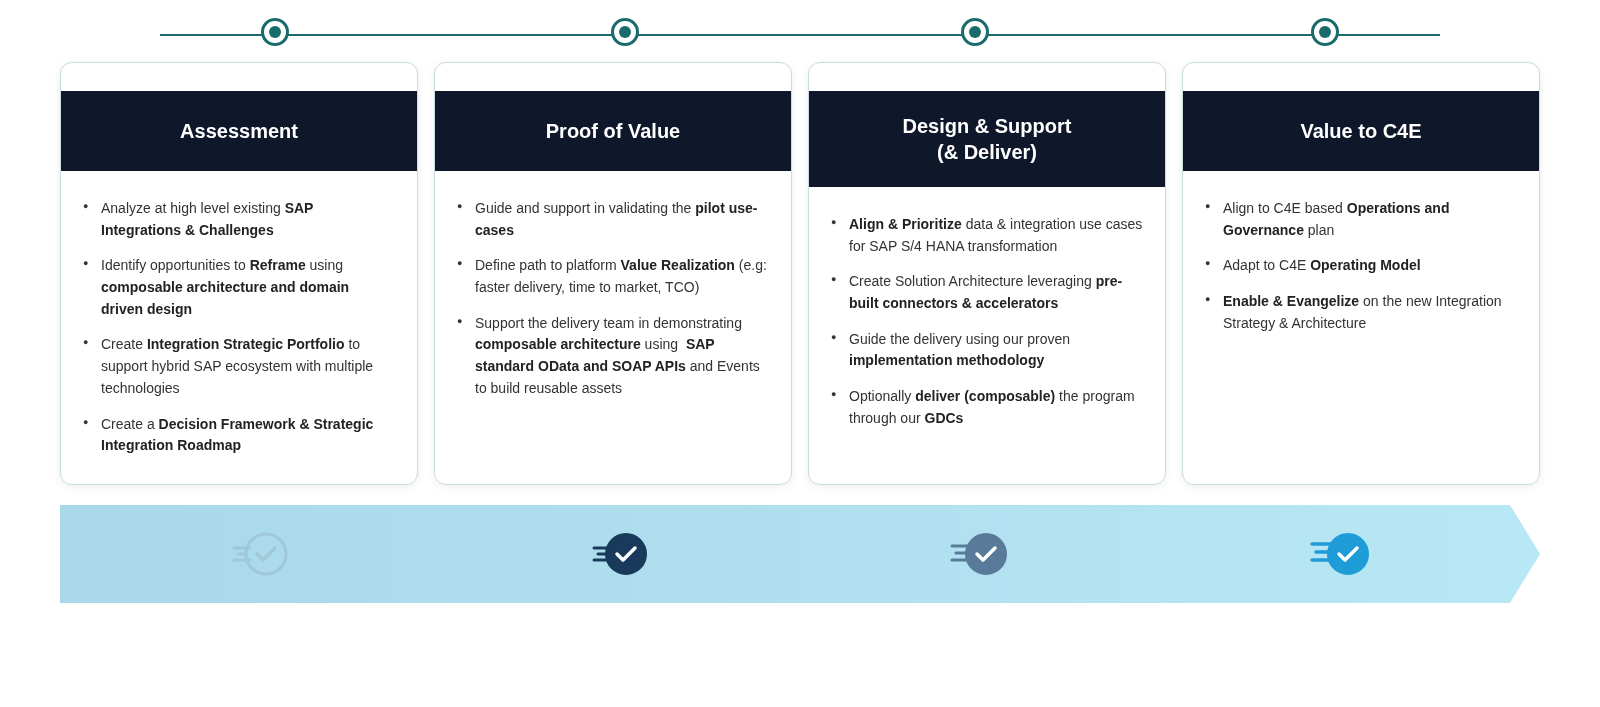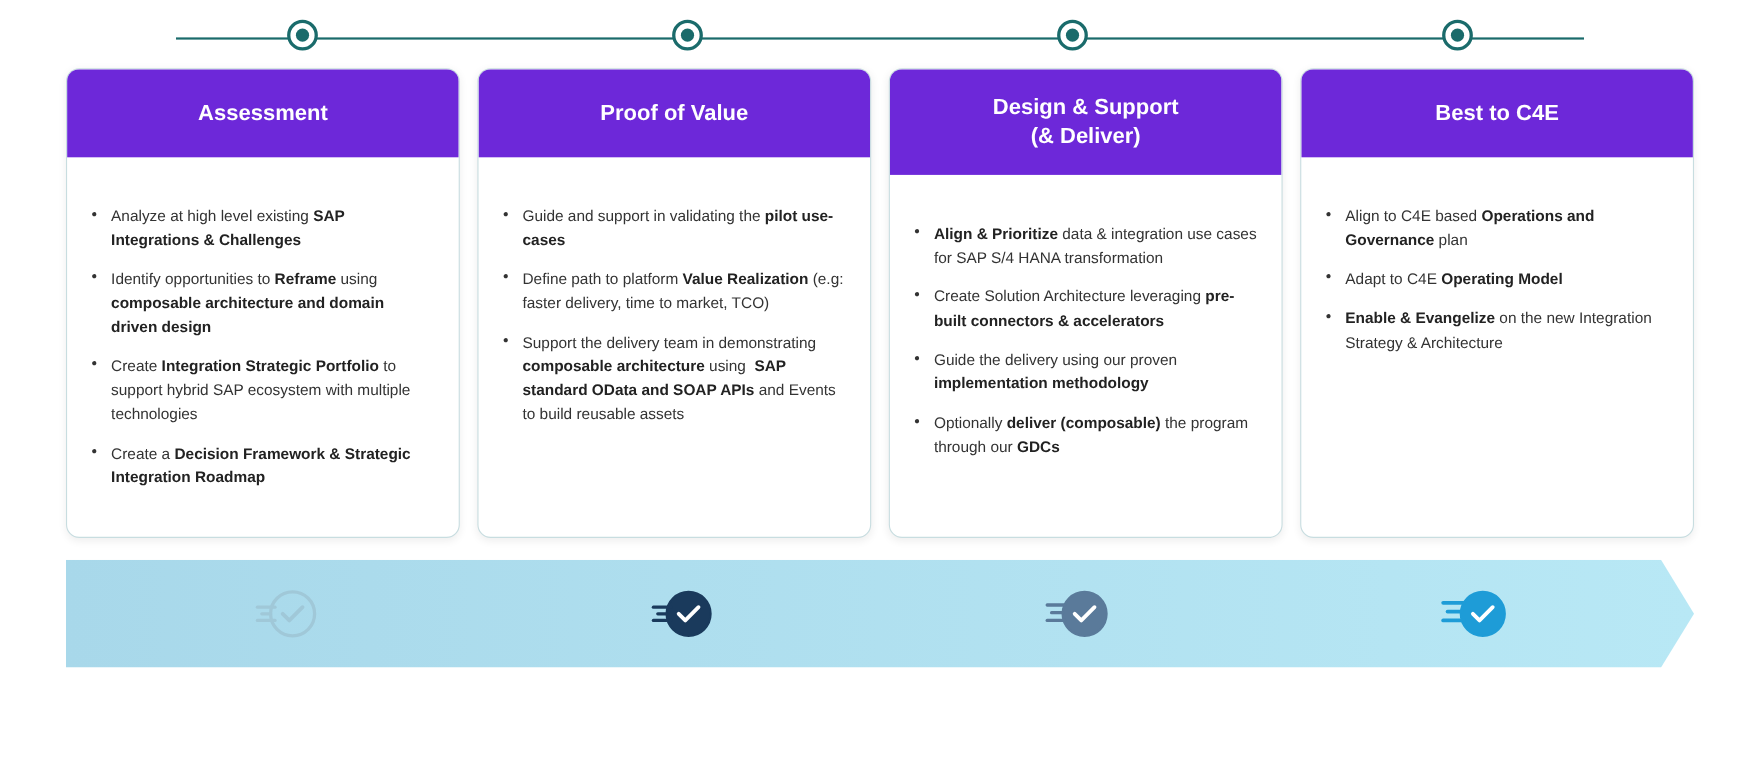--- a/index.html
+++ b/index.html
@@ -71,7 +71,7 @@
     }
 
     .card-header {
-      background: #6d28d9;
+      background: #0f172a;
       color: #fff;
       padding: 22px 20px;
       text-align: center;
@@ -82,6 +82,7 @@
       align-items: center;
       justify-content: center;
       line-height: 1.3;
+      margin-top: 28px;
     }
 
     .card-body {

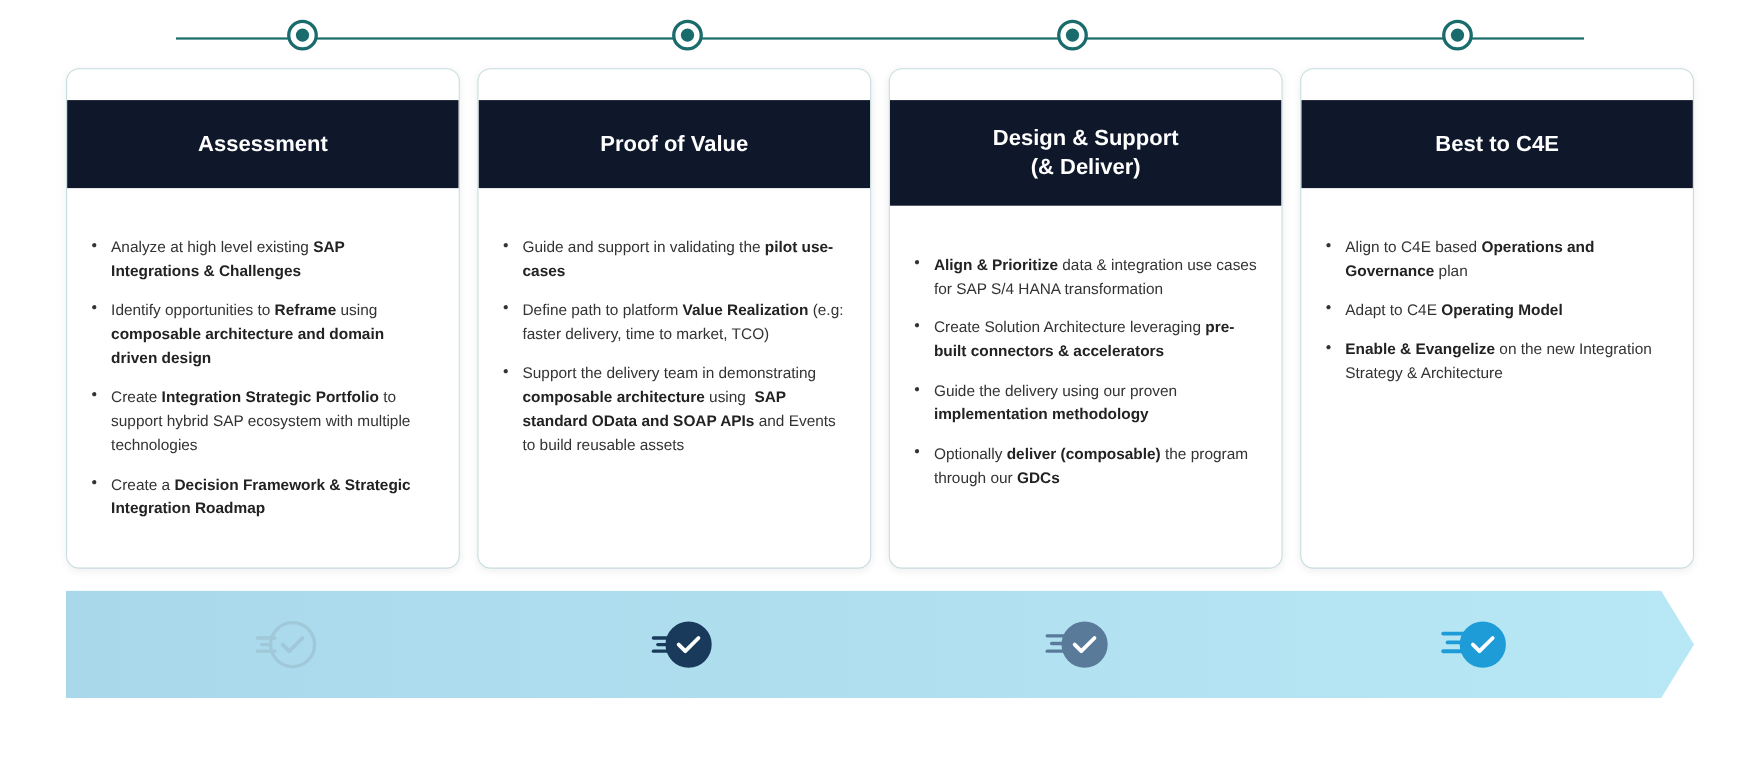--- a/index.html
+++ b/index.html
@@ -204,7 +204,7 @@
     </div>
 
     <div class="card">
-      <div class="card-header">Best to C4E</div>
+      <div class="card-header">Value to C4E</div>
       <div class="card-body">
         <ul>
           <li>Align to C4E based <b>Operations and Governance</b> plan</li>

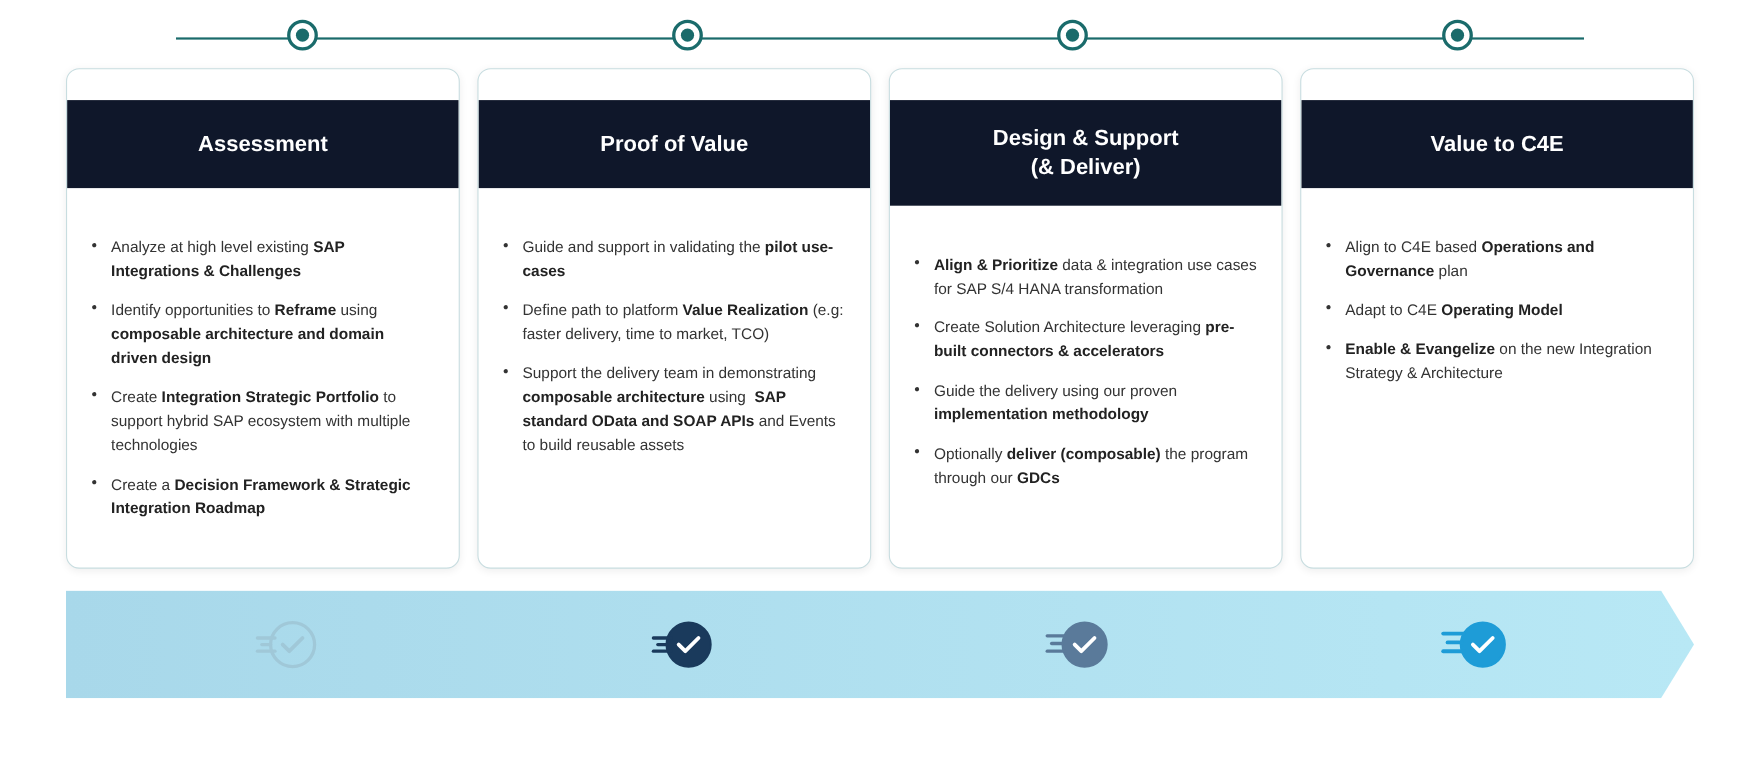--- a/index.html
+++ b/index.html
@@ -86,7 +86,7 @@
     }
 
     .card-body {
-      padding: 36px 22px;
+      padding: 20px 22px;
       color: #222;
       font-size: 14px;
       line-height: 1.55;

